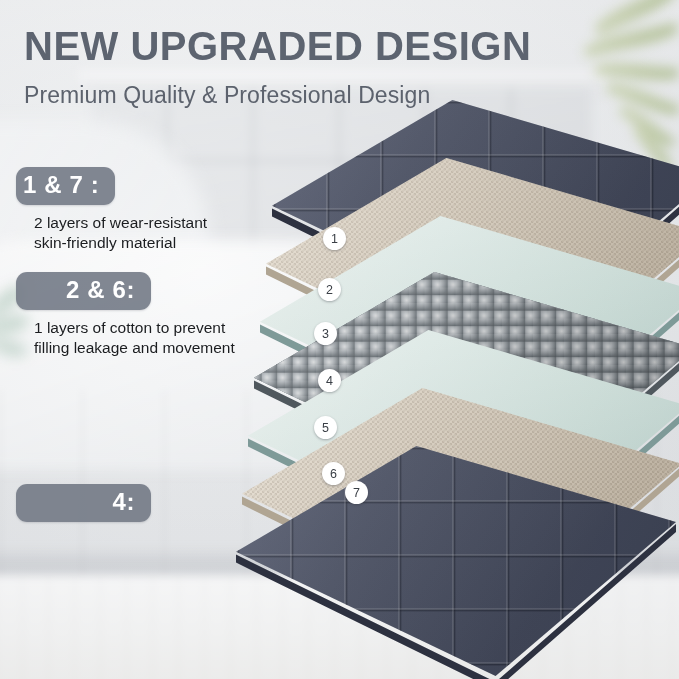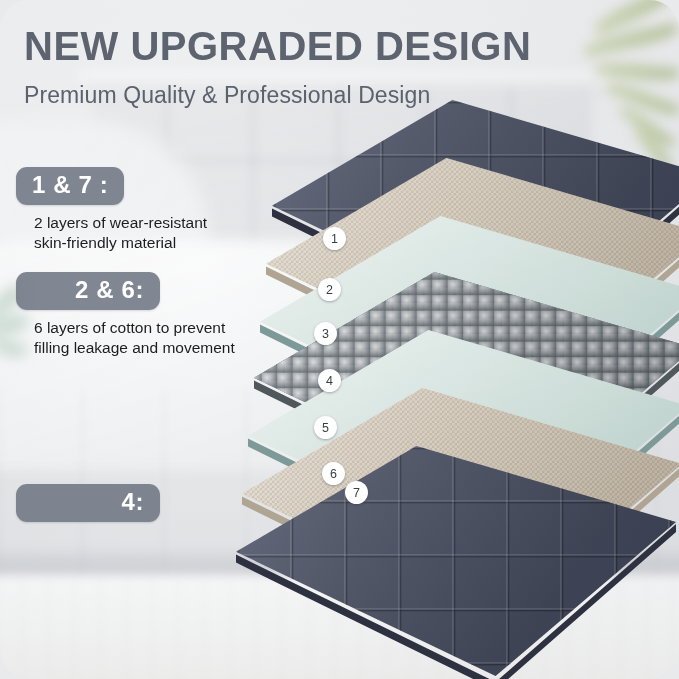--- a/index.html
+++ b/index.html
@@ -14,7 +14,6 @@
     width:679px;height:679px;
     overflow:hidden;
     isolation:isolate;
-    border-radius:29px;
   }
 
   

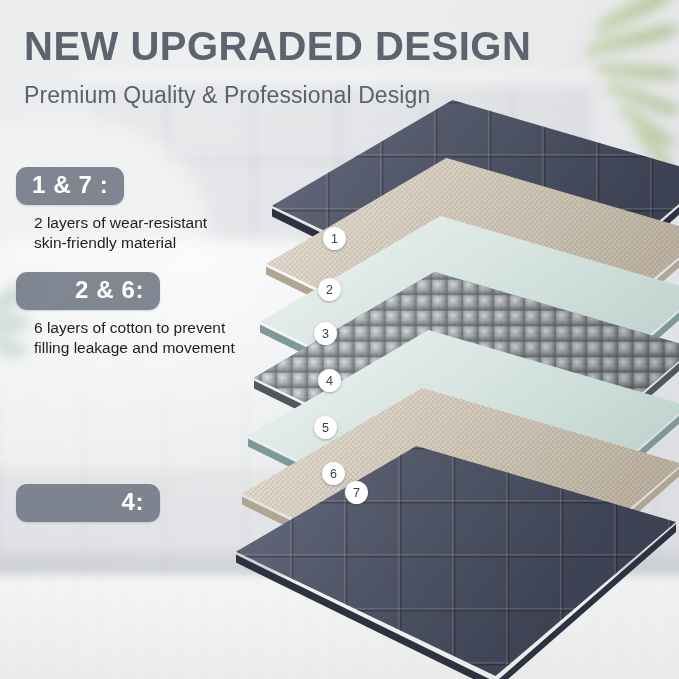--- a/index.html
+++ b/index.html
@@ -106,7 +106,7 @@
     display:inline-block;
     background:rgba(111,118,131,.88);
     border-radius:11px;
-    padding:5px 16px 7px 16px;
+    padding:5px 16px 7px 7px;
     color:#ffffff;
     font-size:24px;font-weight:700;letter-spacing:.6px;
     line-height:1.08;

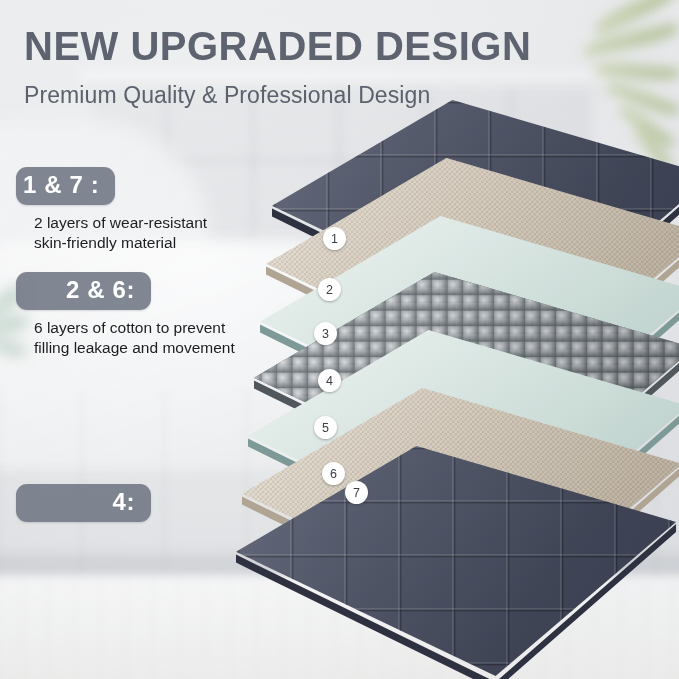--- a/index.html
+++ b/index.html
@@ -228,7 +228,7 @@
 
   <div class="block" style="top:272px;">
     <div class="pill center">2 &amp; 6:</div>
-    <div class="desc">6 layers of cotton to prevent
+    <div class="desc">1 layers of cotton to prevent
 filling leakage and movement</div>
   </div>
 

